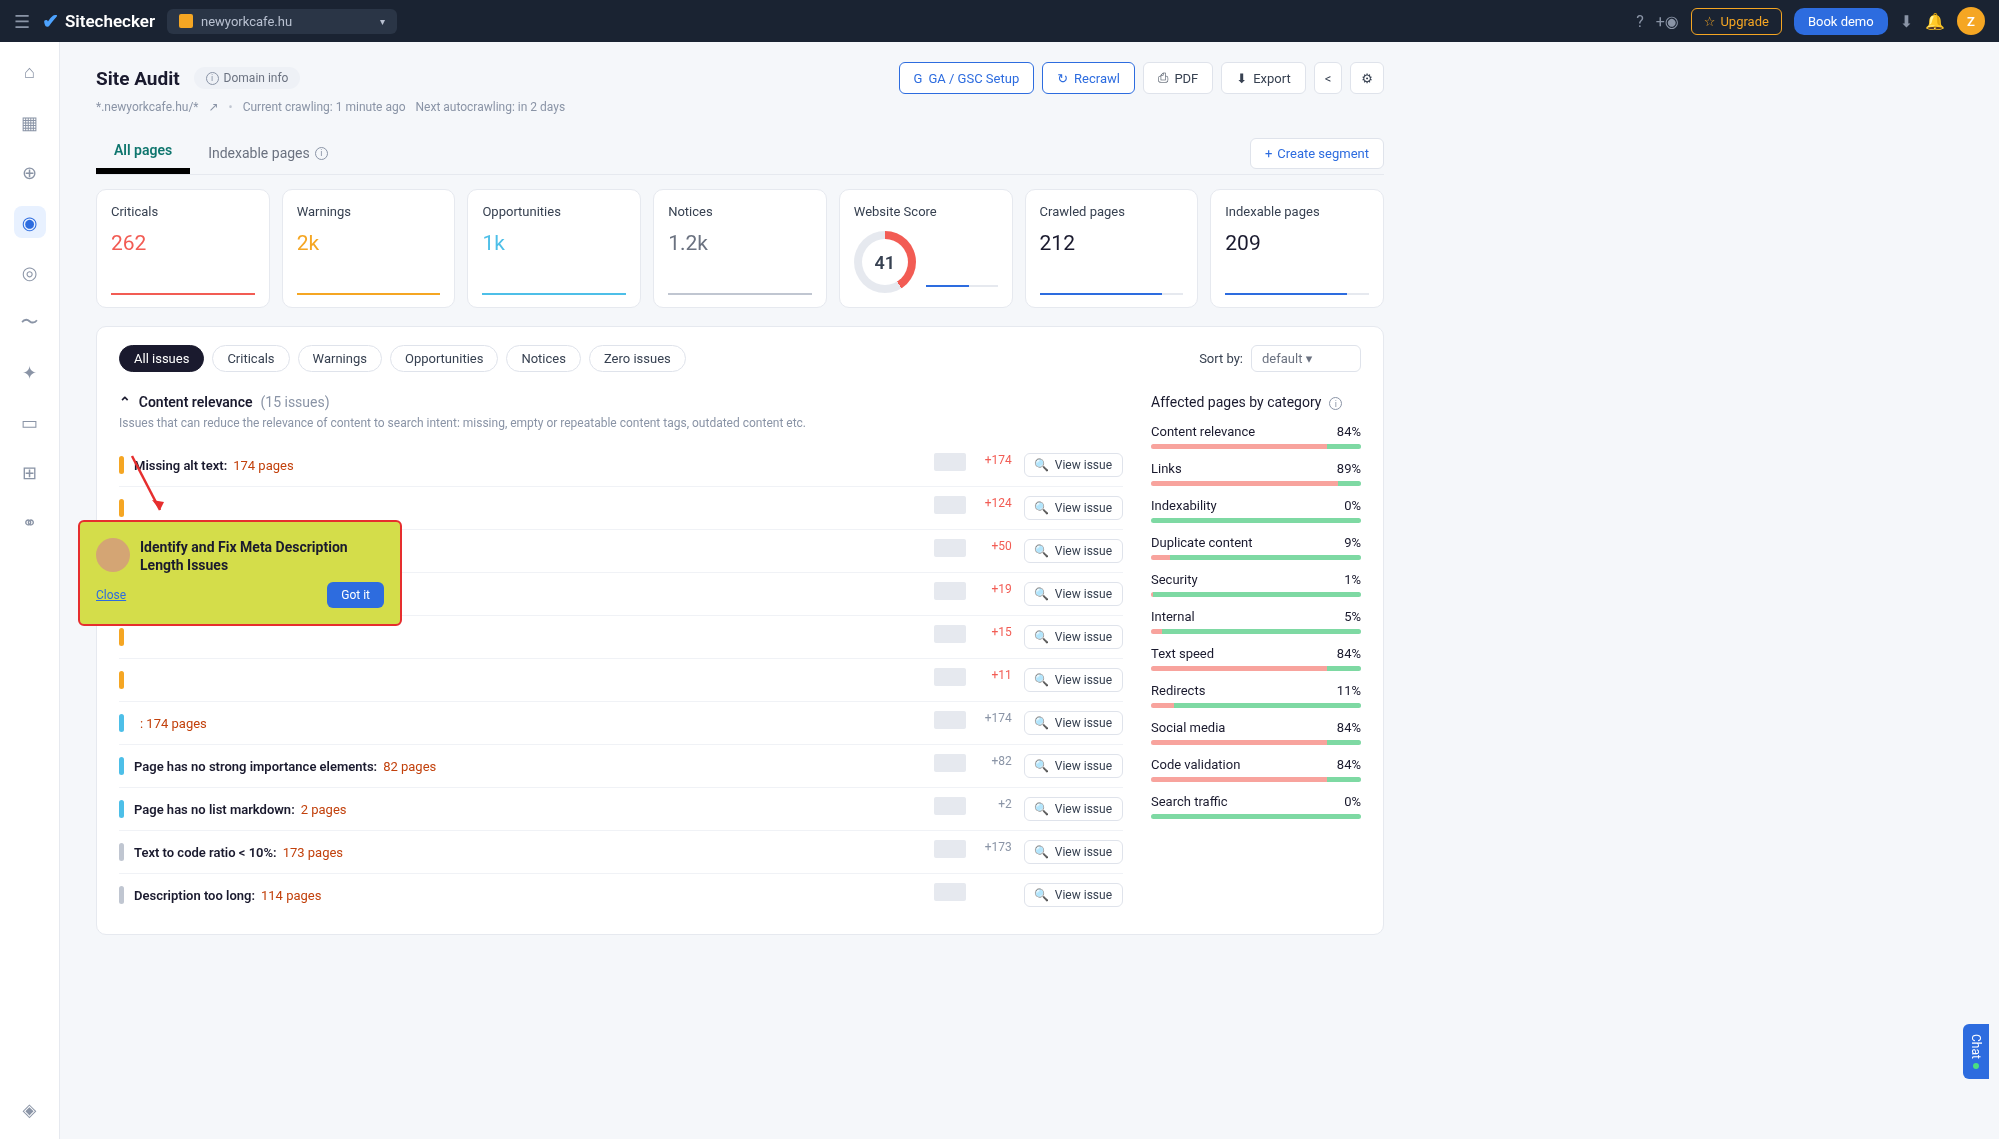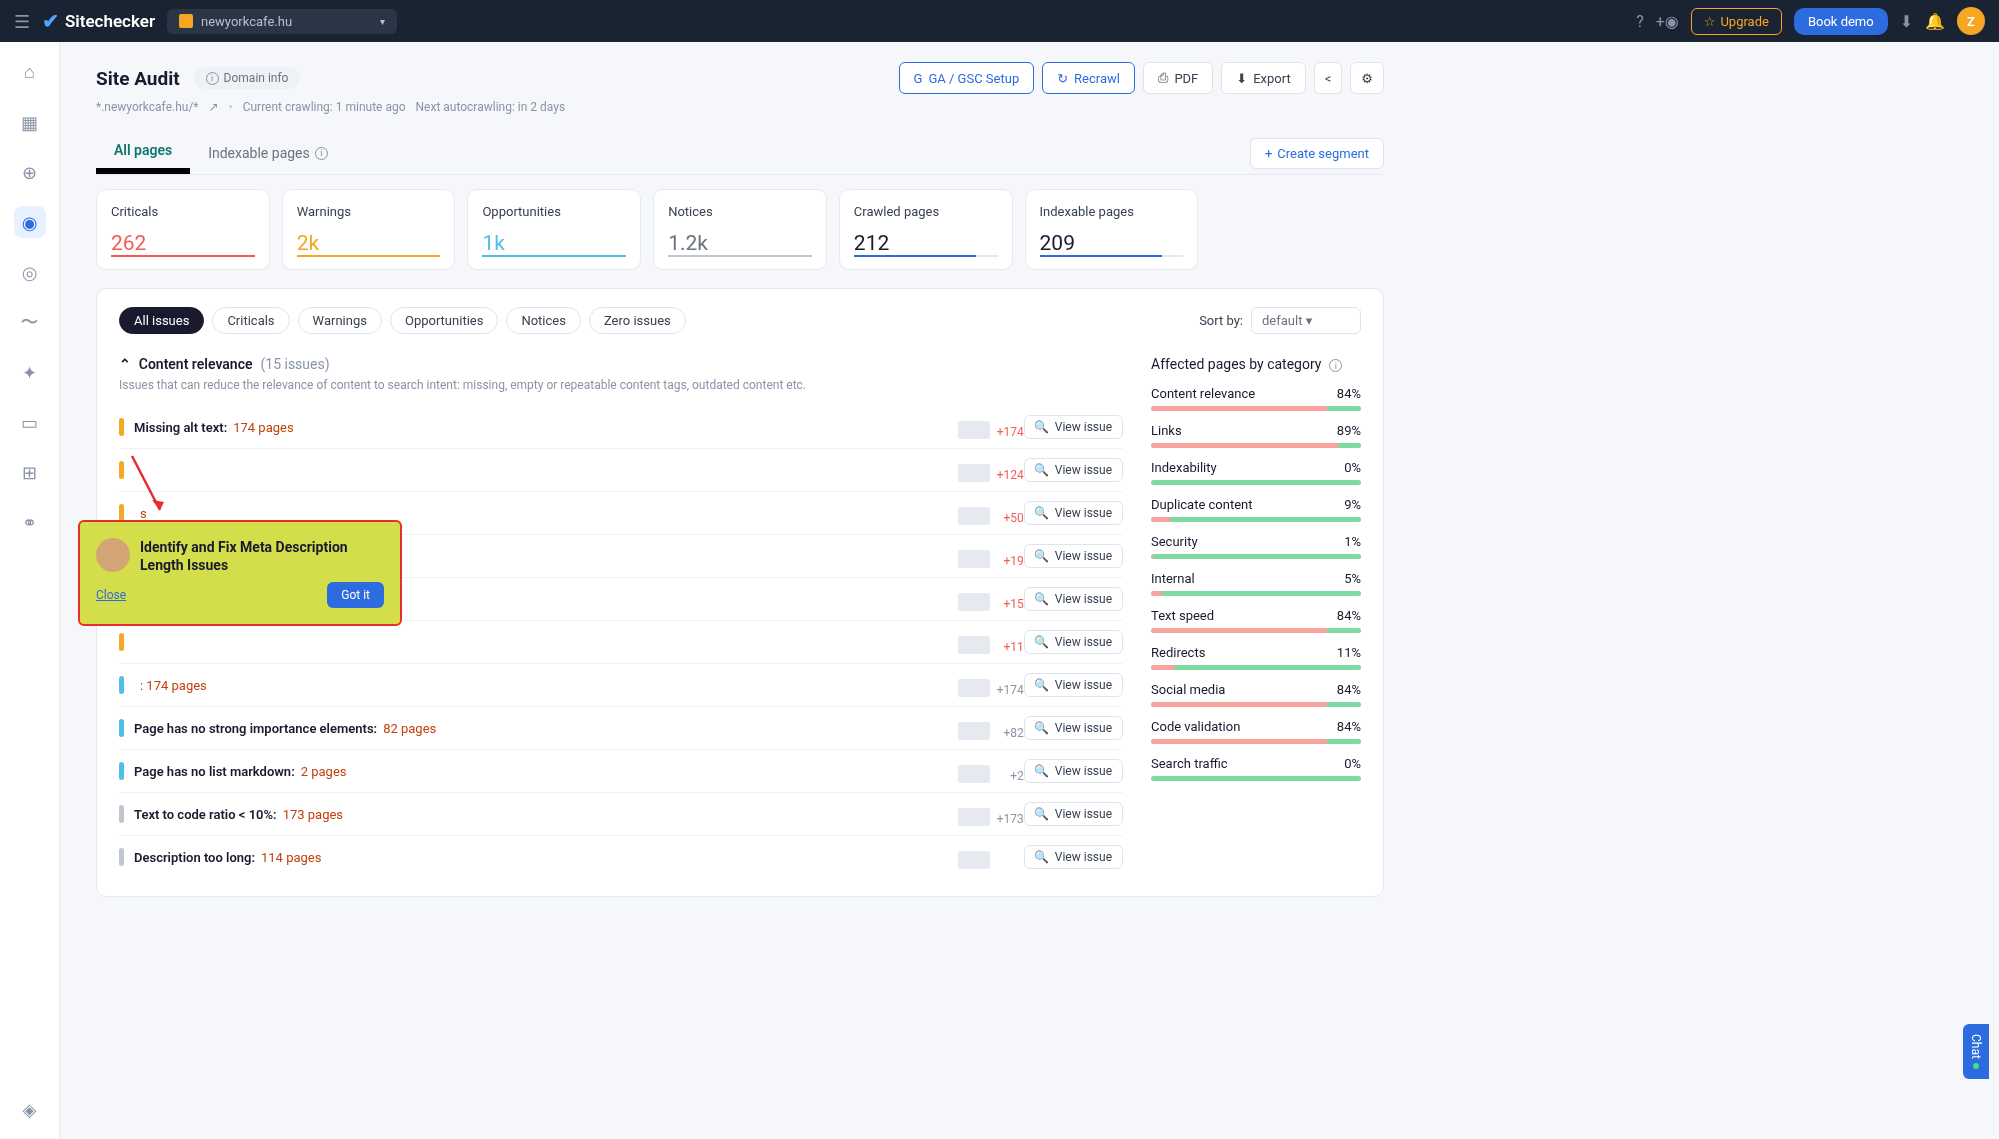--- a/index.html
+++ b/index.html
@@ -231,6 +231,17 @@
             <div class="fill gray"></div>
           </div>
         </div>
+      <div class="stat-card score">
+          <div class="stat-label">Website Score</div>
+          <div class="score-row">
+            <div class="score-circle">
+              <span class="score-num">41</span>
+            </div>
+            <div class="score-bar">
+              <div class="f"></div>
+            </div>
+          </div>
+        </div>
       <div class="stat-card">
           <div class="stat-label">Crawled pages</div>
           <div class="stat-value dark">212</div>

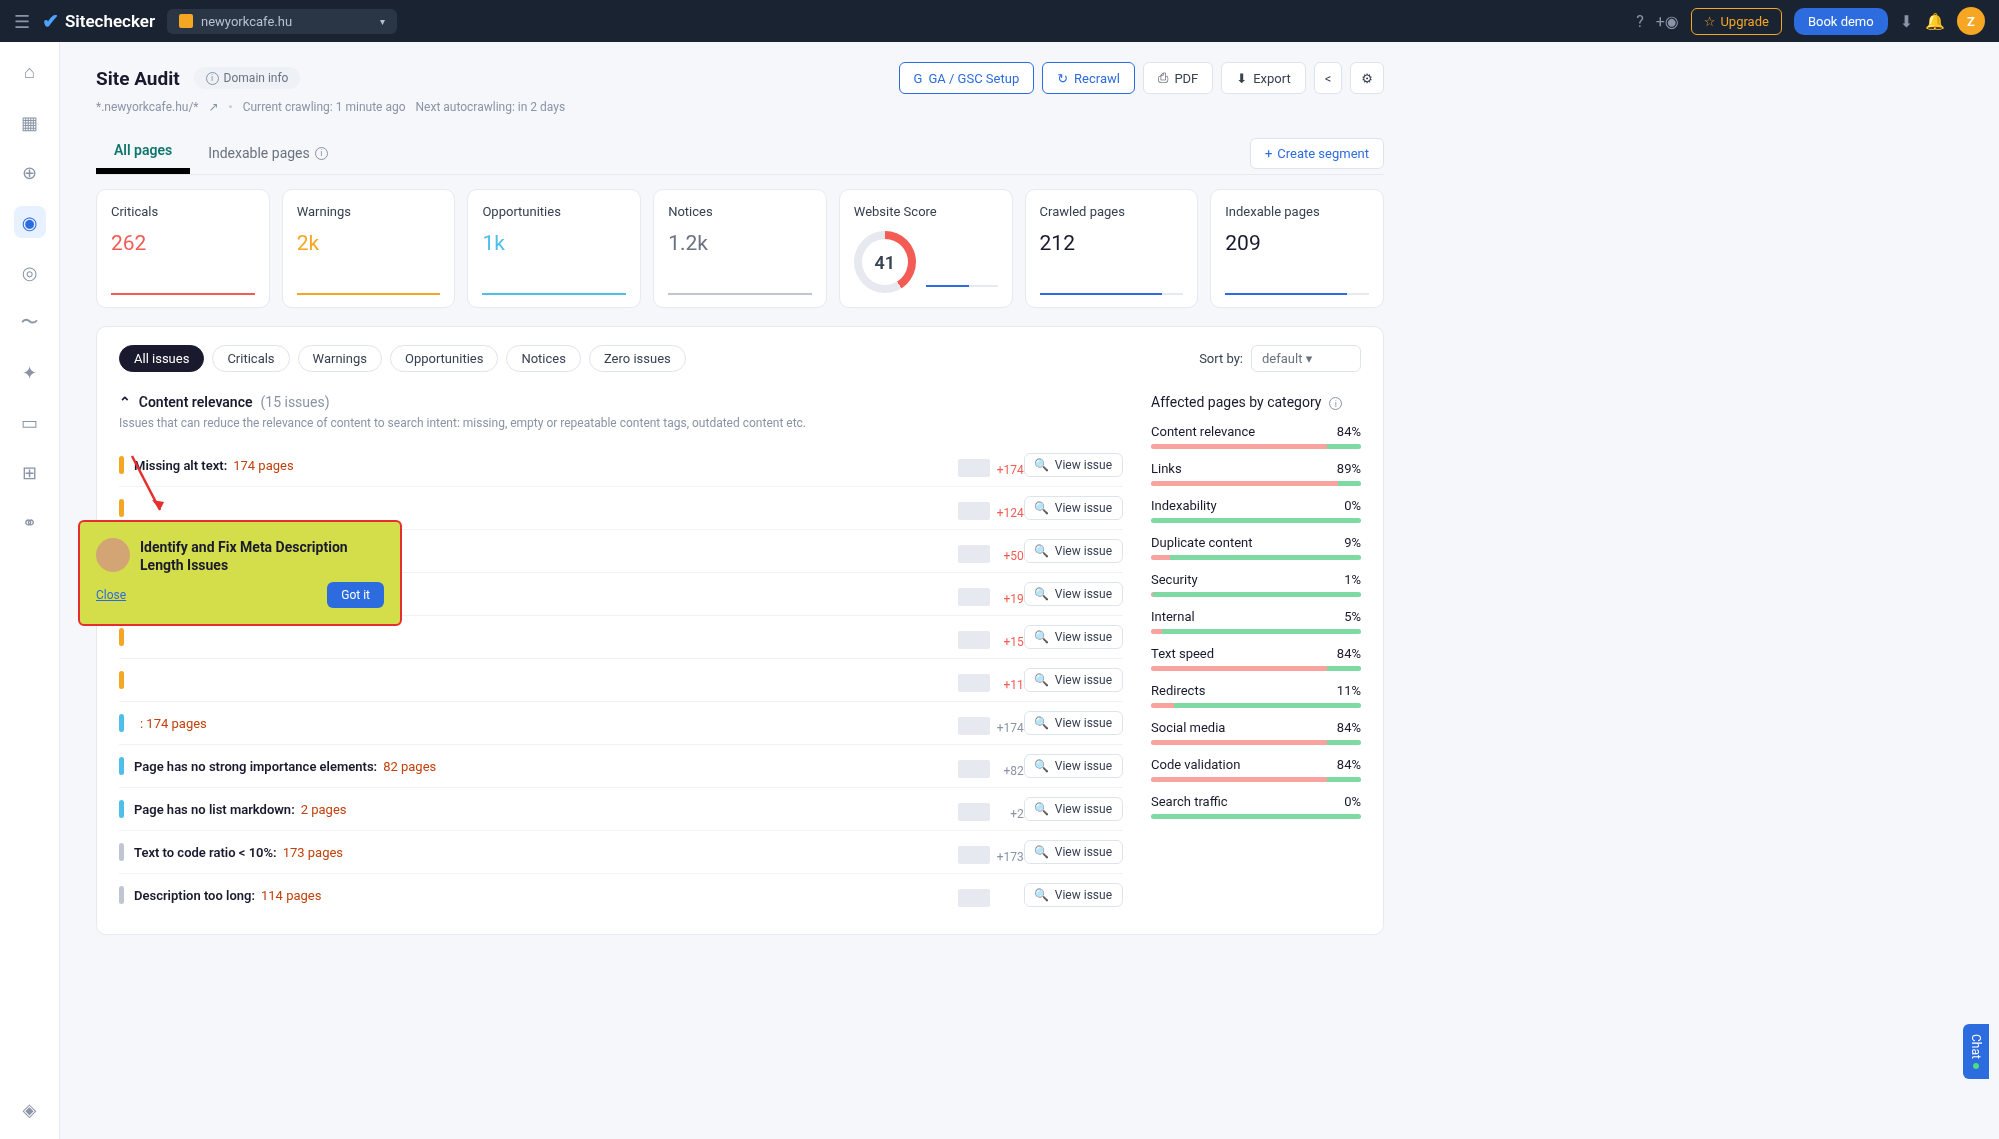--- a/index.html
+++ b/index.html
@@ -82,7 +82,7 @@
 .sev.gray{background:#c0c6d1}
 .issue-name{font-weight:600;margin-right:6px}
 .issue-pages{color:#c2410c}
-.issue-right{margin-left:auto;display:flex;align-items:flex-end;}
+.issue-right{margin-left:auto;display:flex;align-items:flex-start;gap:12px}
 .mini-bar{width:32px;height:18px;background:#e6e9ef;border-radius:2px}
 .delta{font-size:12px;color:#f25c54;min-width:34px;text-align:right}
 .delta.gray{color:#8a94a6}

